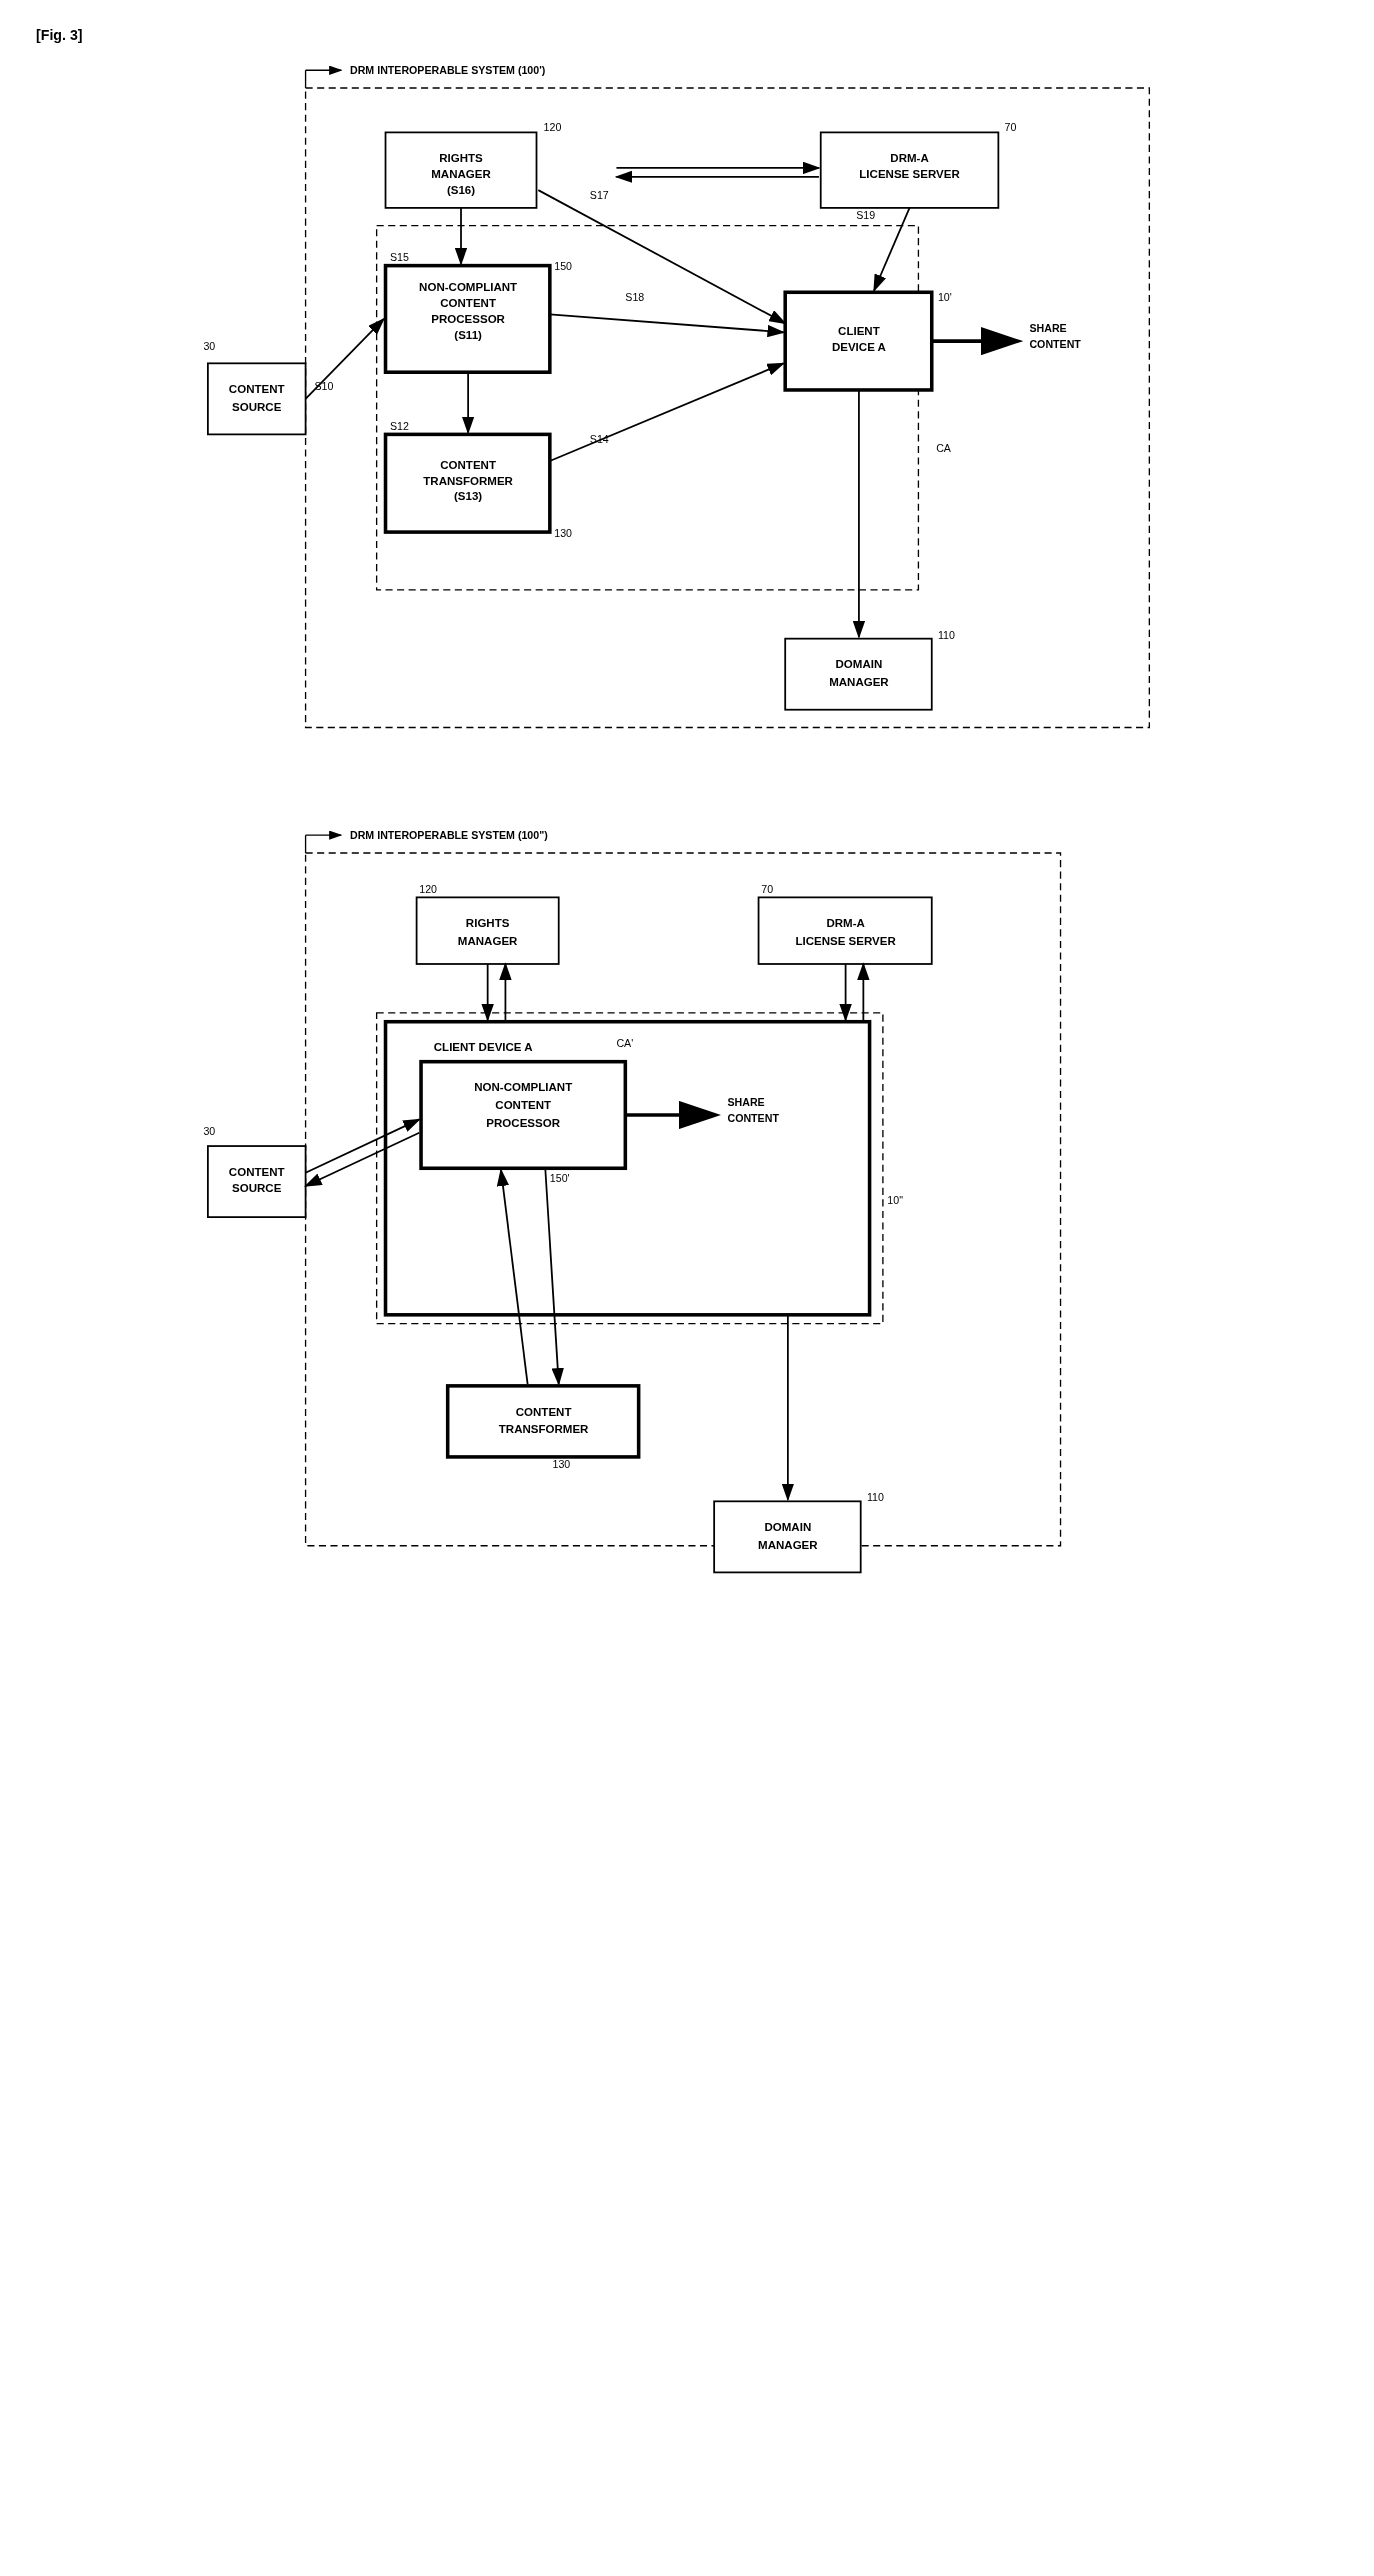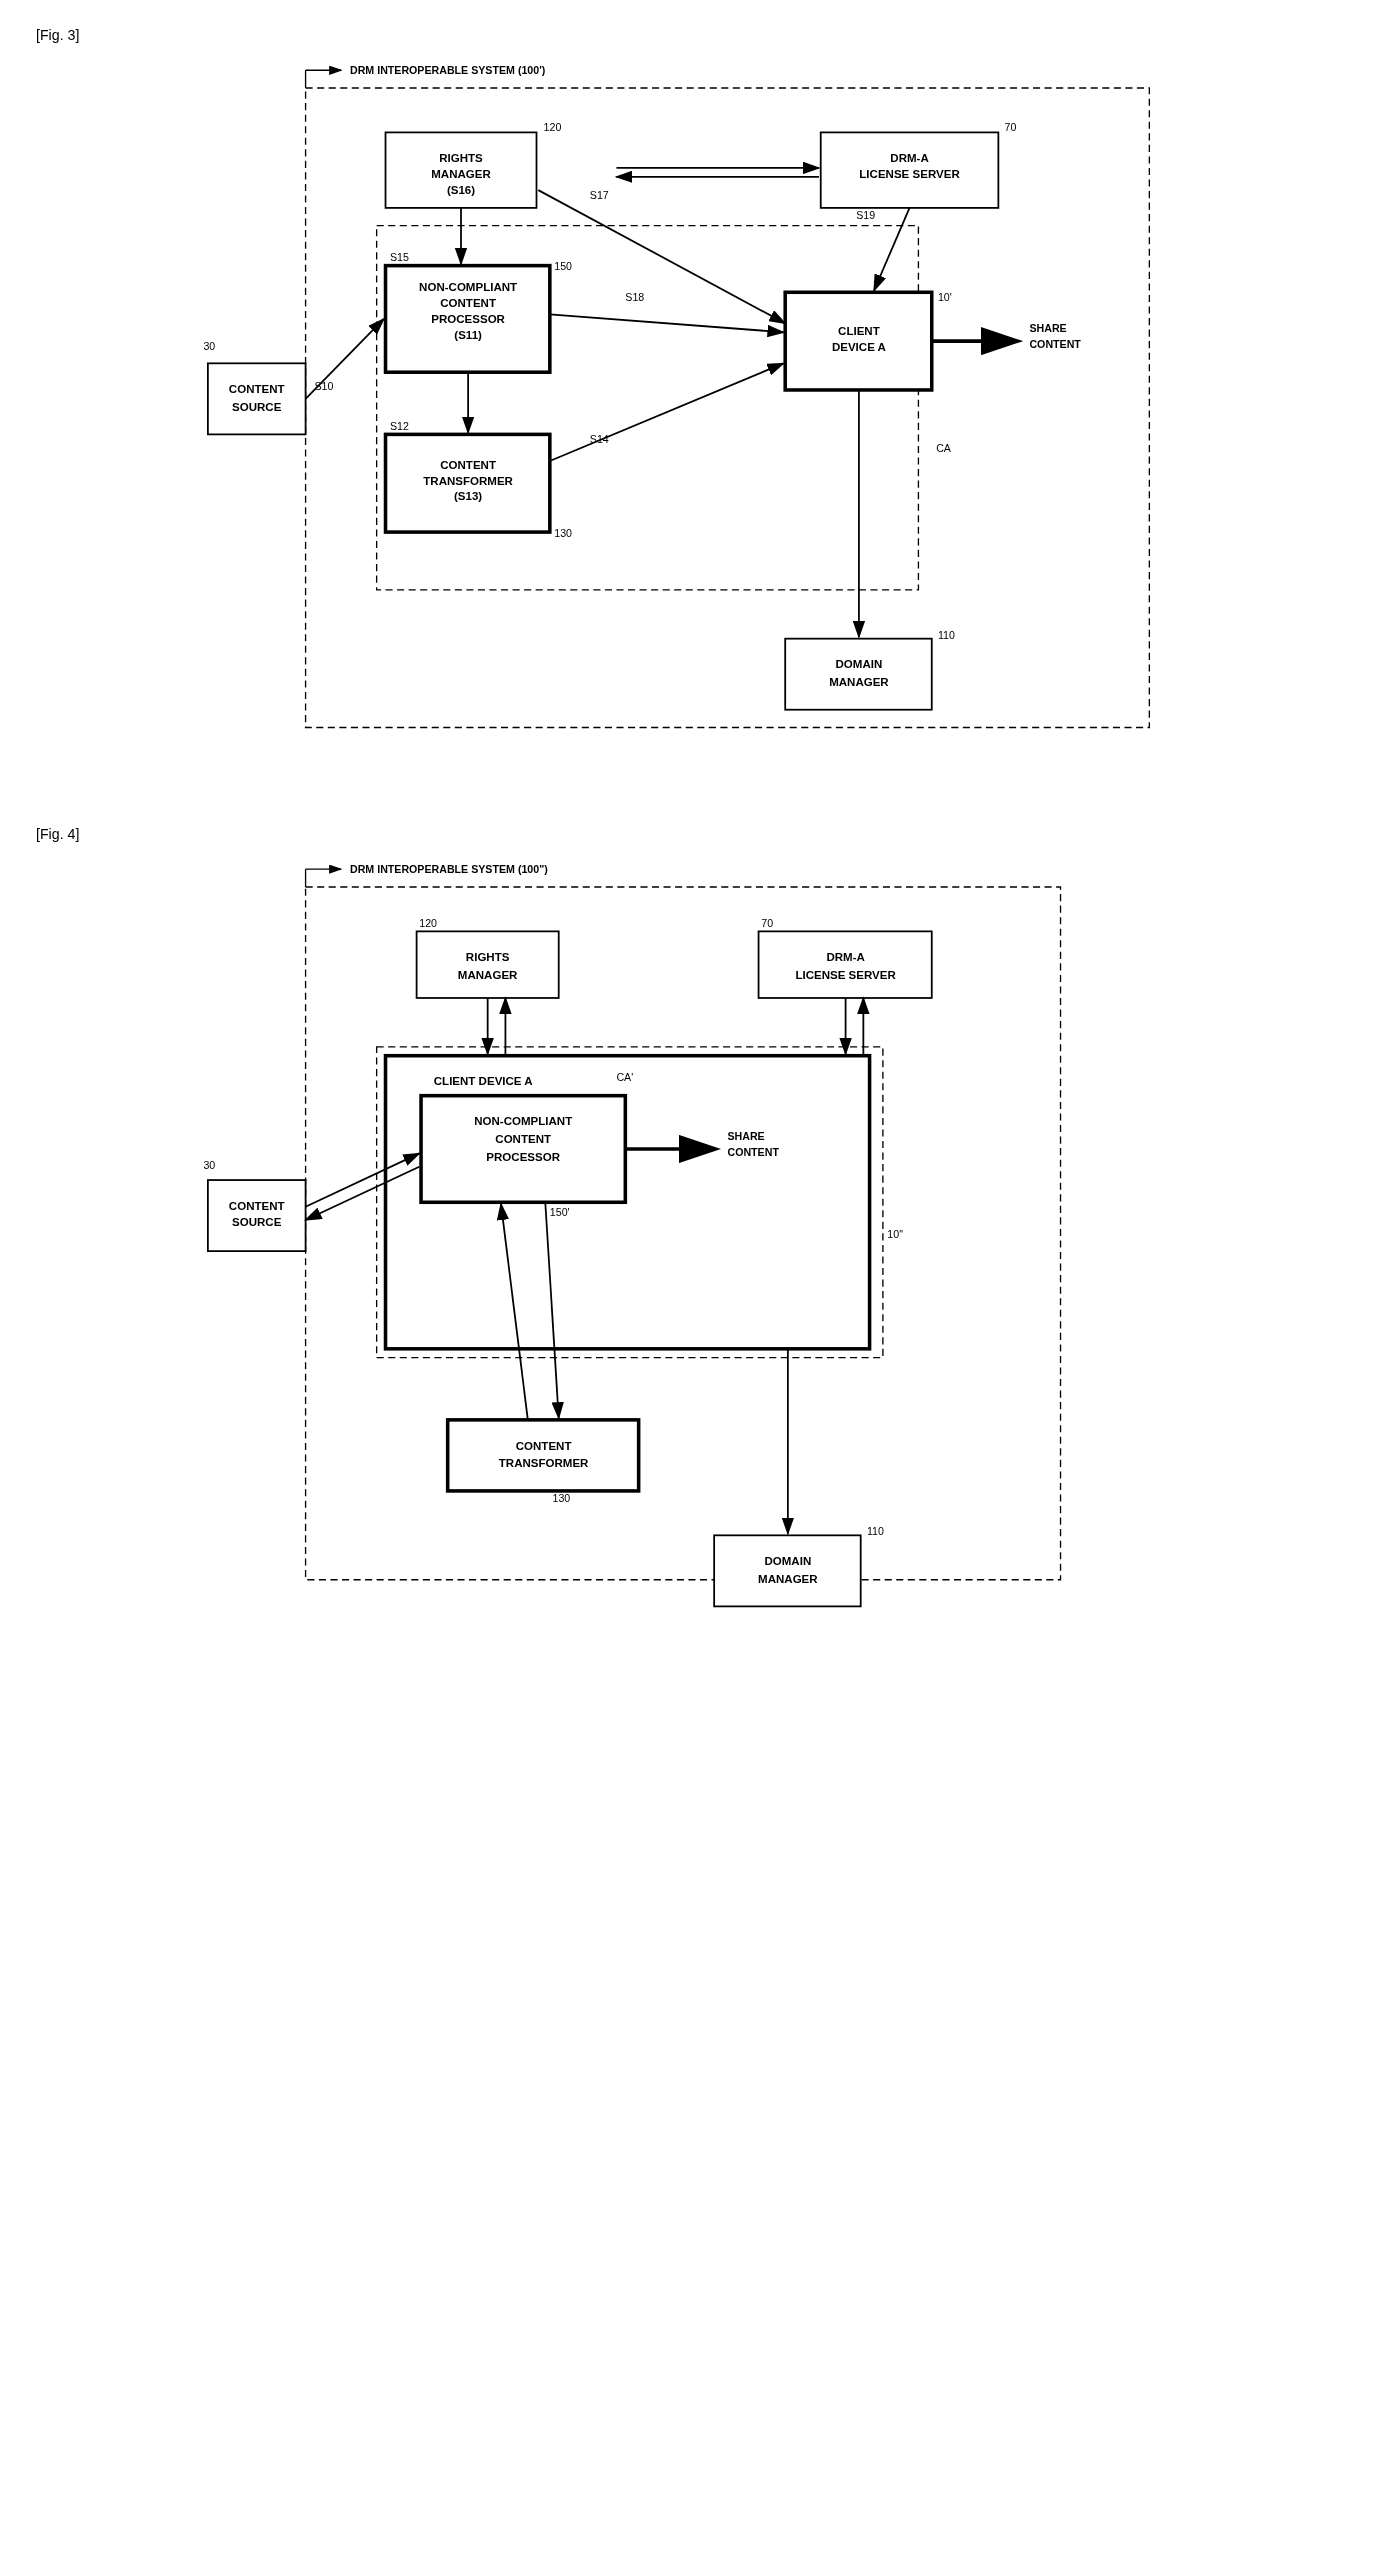--- a/index.html
+++ b/index.html
@@ -14,7 +14,7 @@
     }
     .fig-label {
       font-size: 14.2px;
-      font-weight: normal;
+      font-weight: bold;
       margin-bottom: 18px;
     }
     

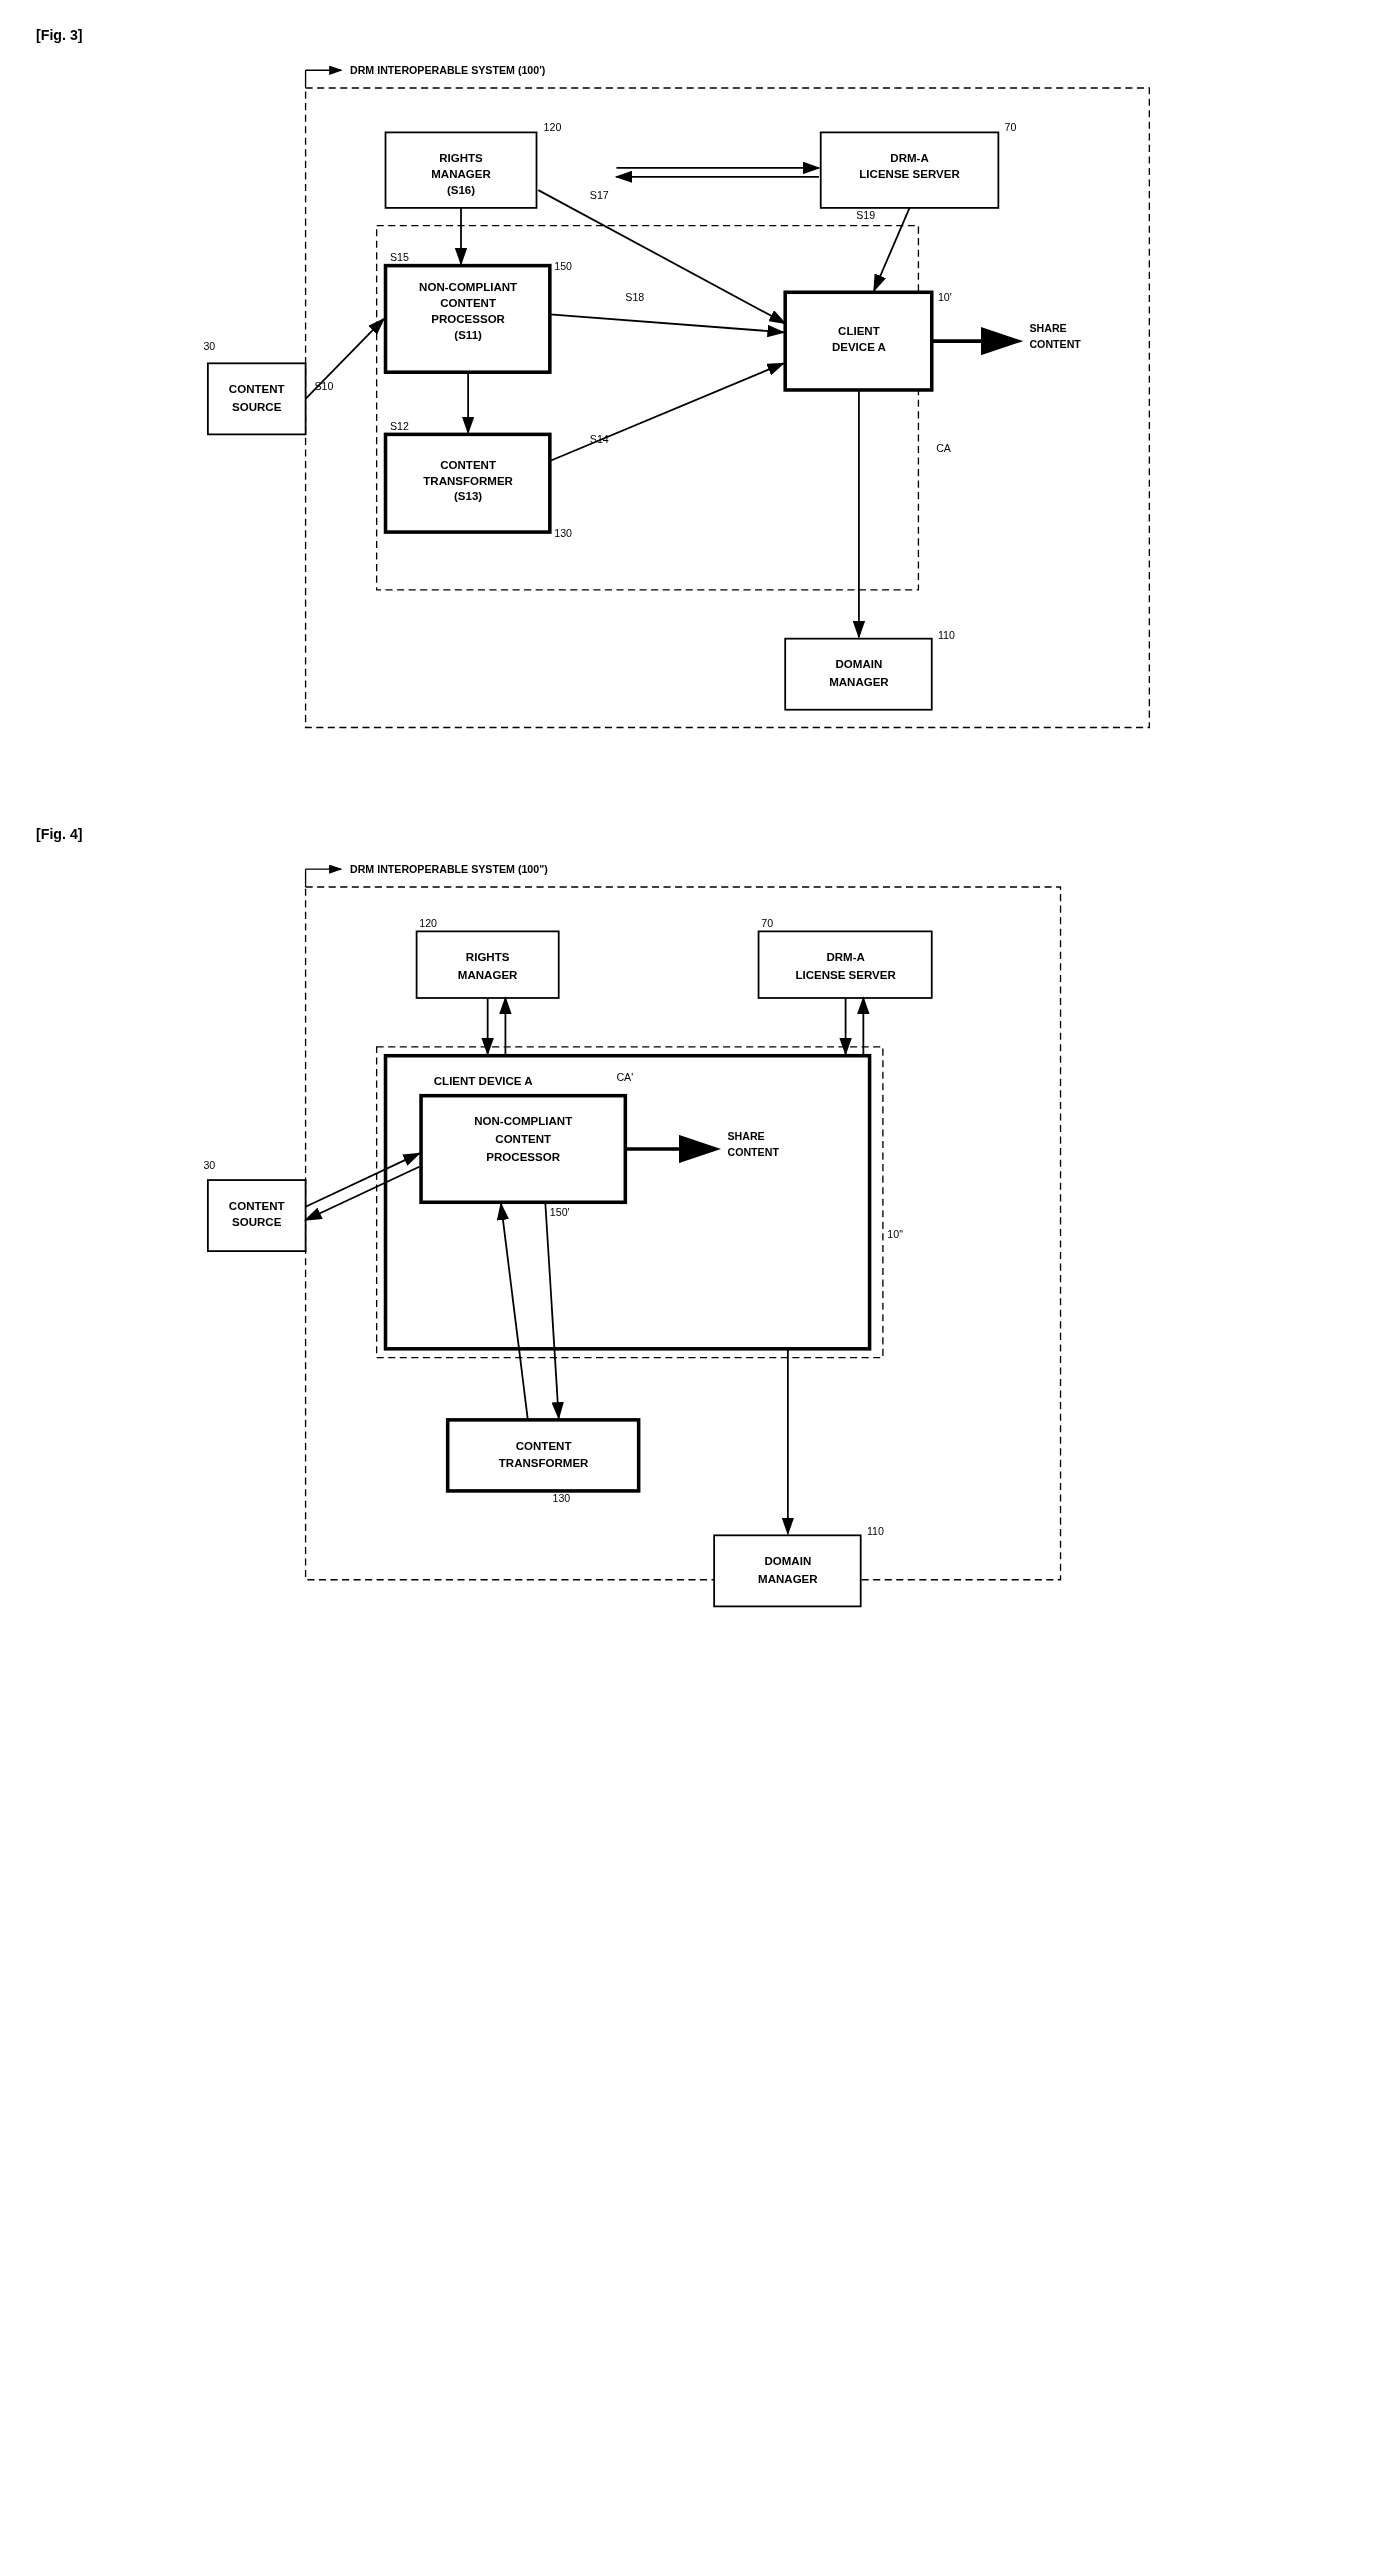--- a/index.html
+++ b/index.html
@@ -148,7 +148,6 @@
 </div>
 
 <div style="margin-top: 36px;">
-  <div class="fig-label">[Fig. 4]</div>
   <svg viewBox="0 0 1100 900" style="width:977px; height:800px; display:block; margin: 0 auto;font-size:13px">
     <defs>
       <marker id="arrowhead3" markerWidth="10" markerHeight="7" refX="9" refY="3.5" orient="auto">

